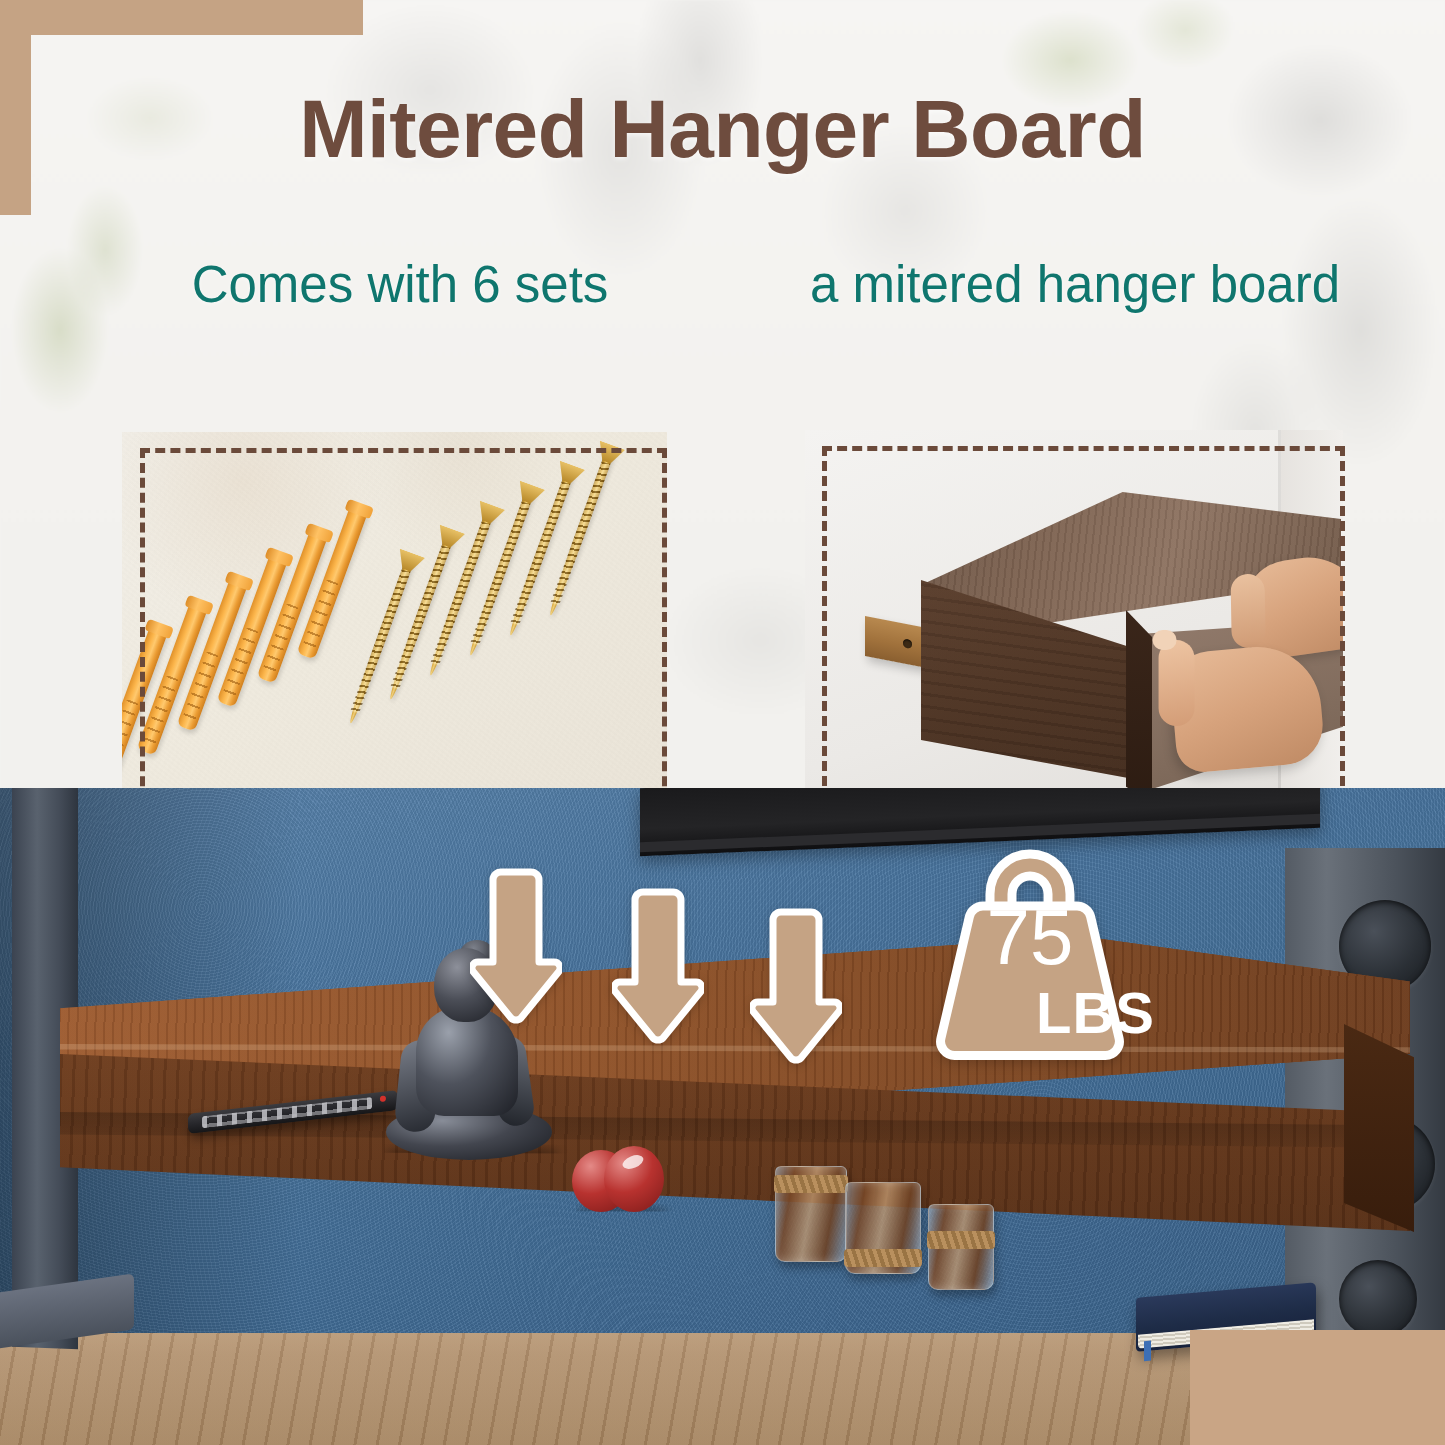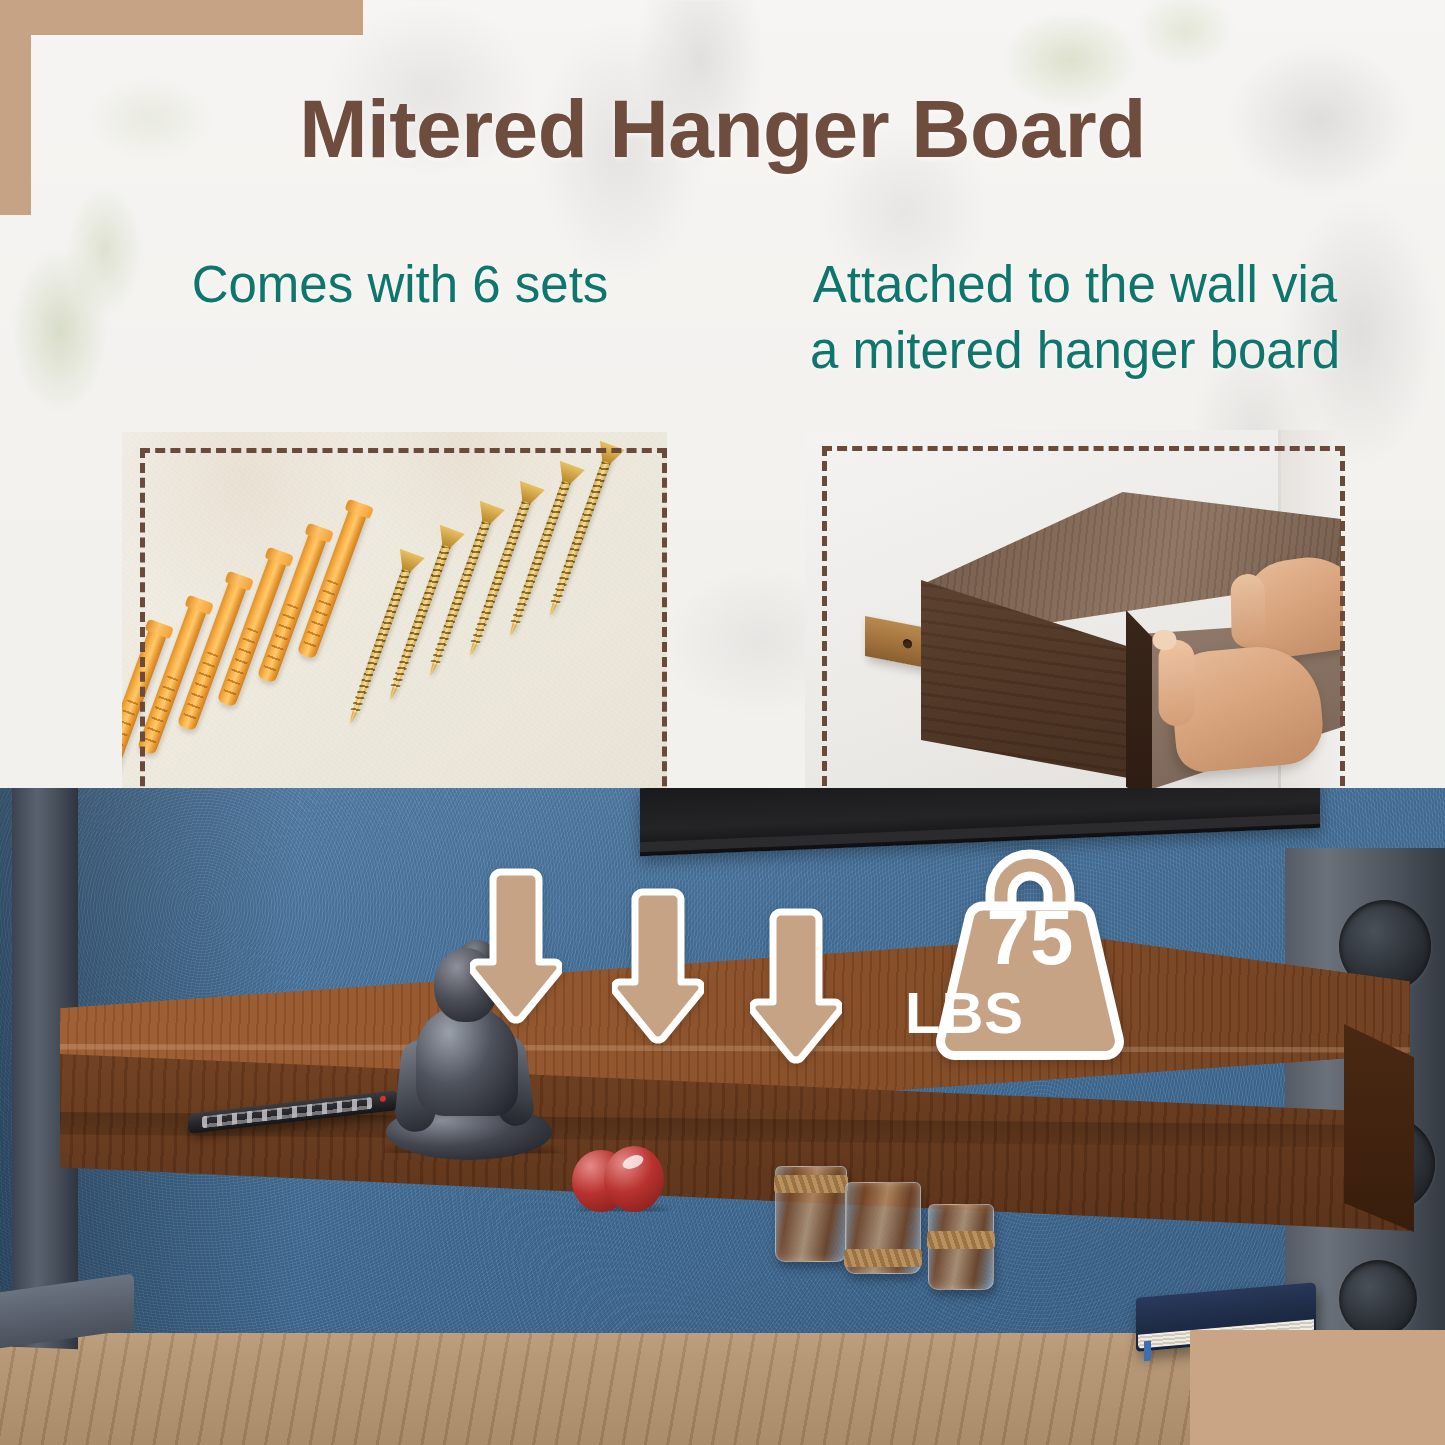--- a/index.html
+++ b/index.html
@@ -435,7 +435,6 @@
   </div>
 
   <div class="caption caption-right">
-    <span class="ln">Attached to the wall via</span>
     <span class="ln">a mitered hanger board</span>
   </div>
 

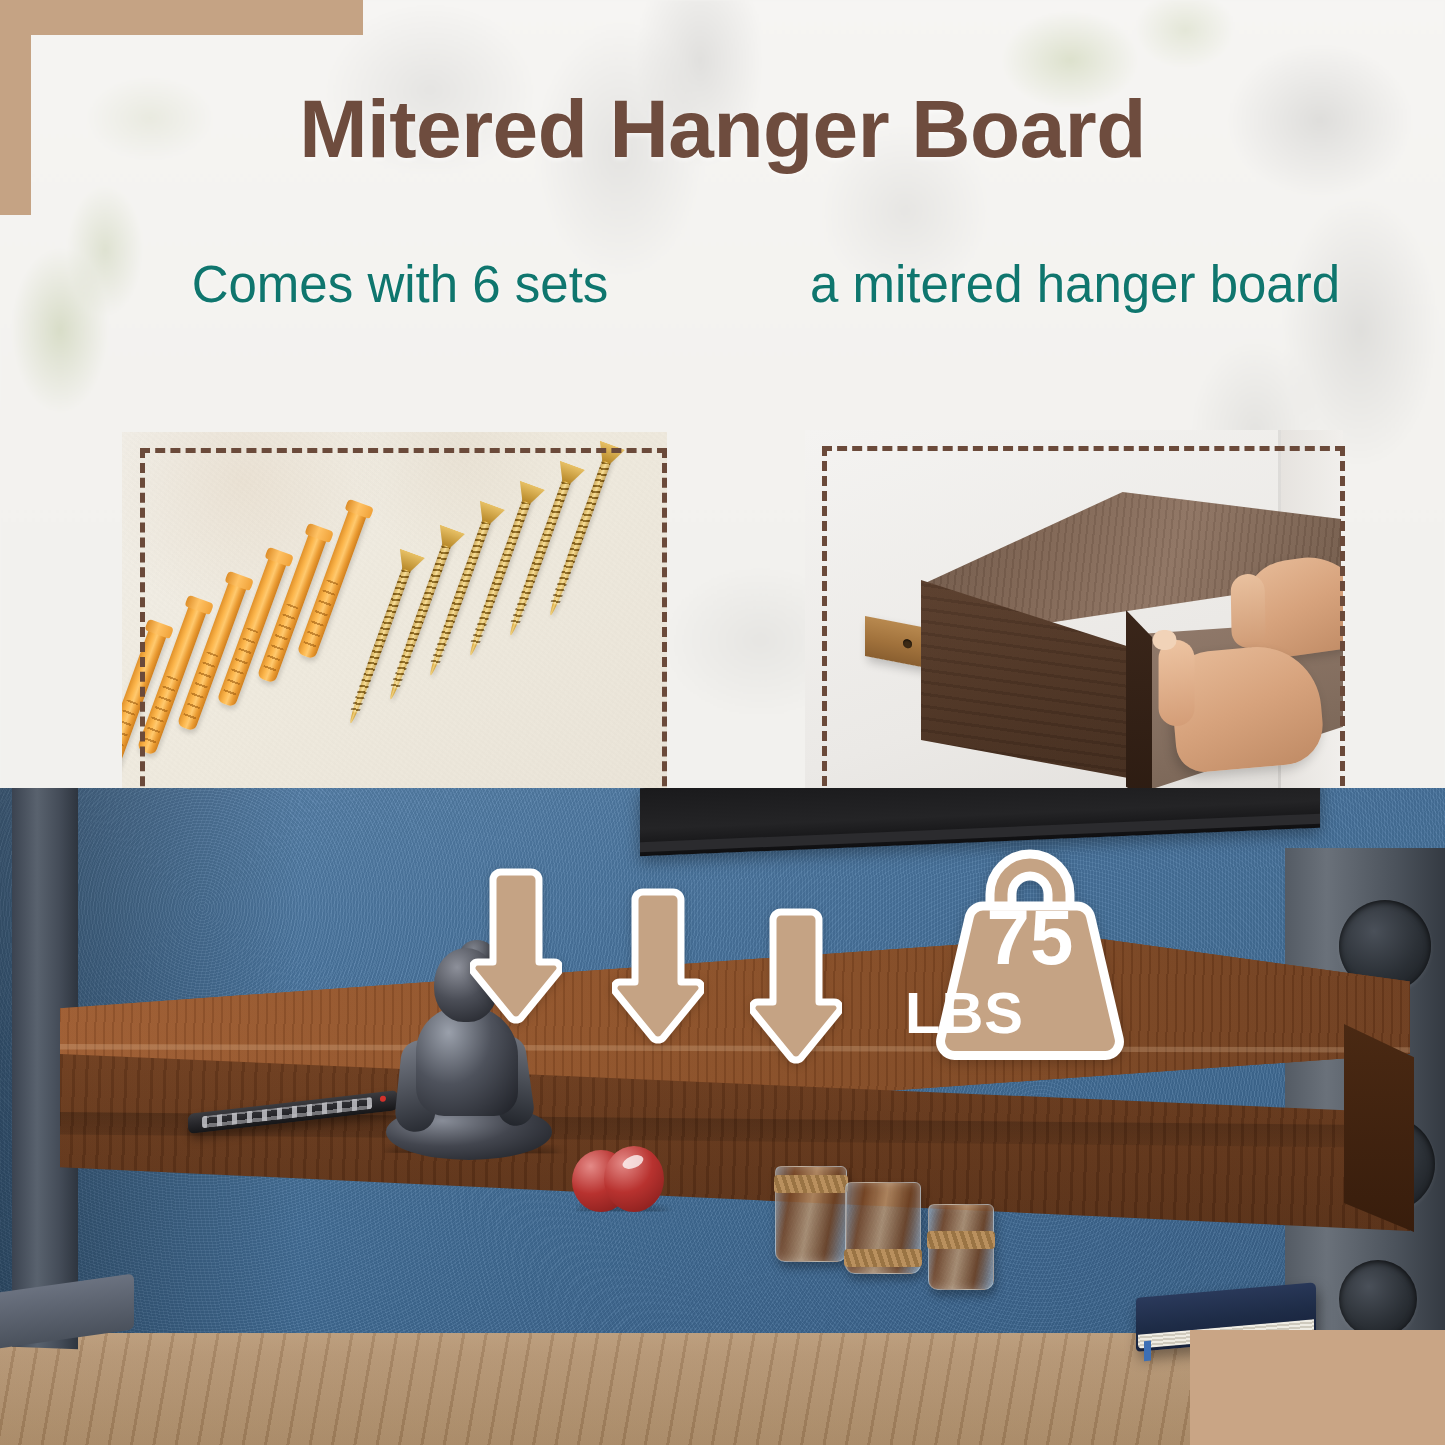--- a/index.html
+++ b/index.html
@@ -407,7 +407,7 @@
   .weight svg { width:100%; height:100%; display:block; filter:drop-shadow(0 3px 6px rgba(0,0,0,.20)); }
   .weight .wnum {
     position:absolute; left:0; top:56px; width:250px; text-align:center;
-    font-size:78px; font-weight:bold; color:#ffffff; line-height:1;
+    font-size:78px; font-weight:normal; color:#ffffff; line-height:1;
     font-family:"Liberation Sans", sans-serif;
   }
   .weight .wunit {

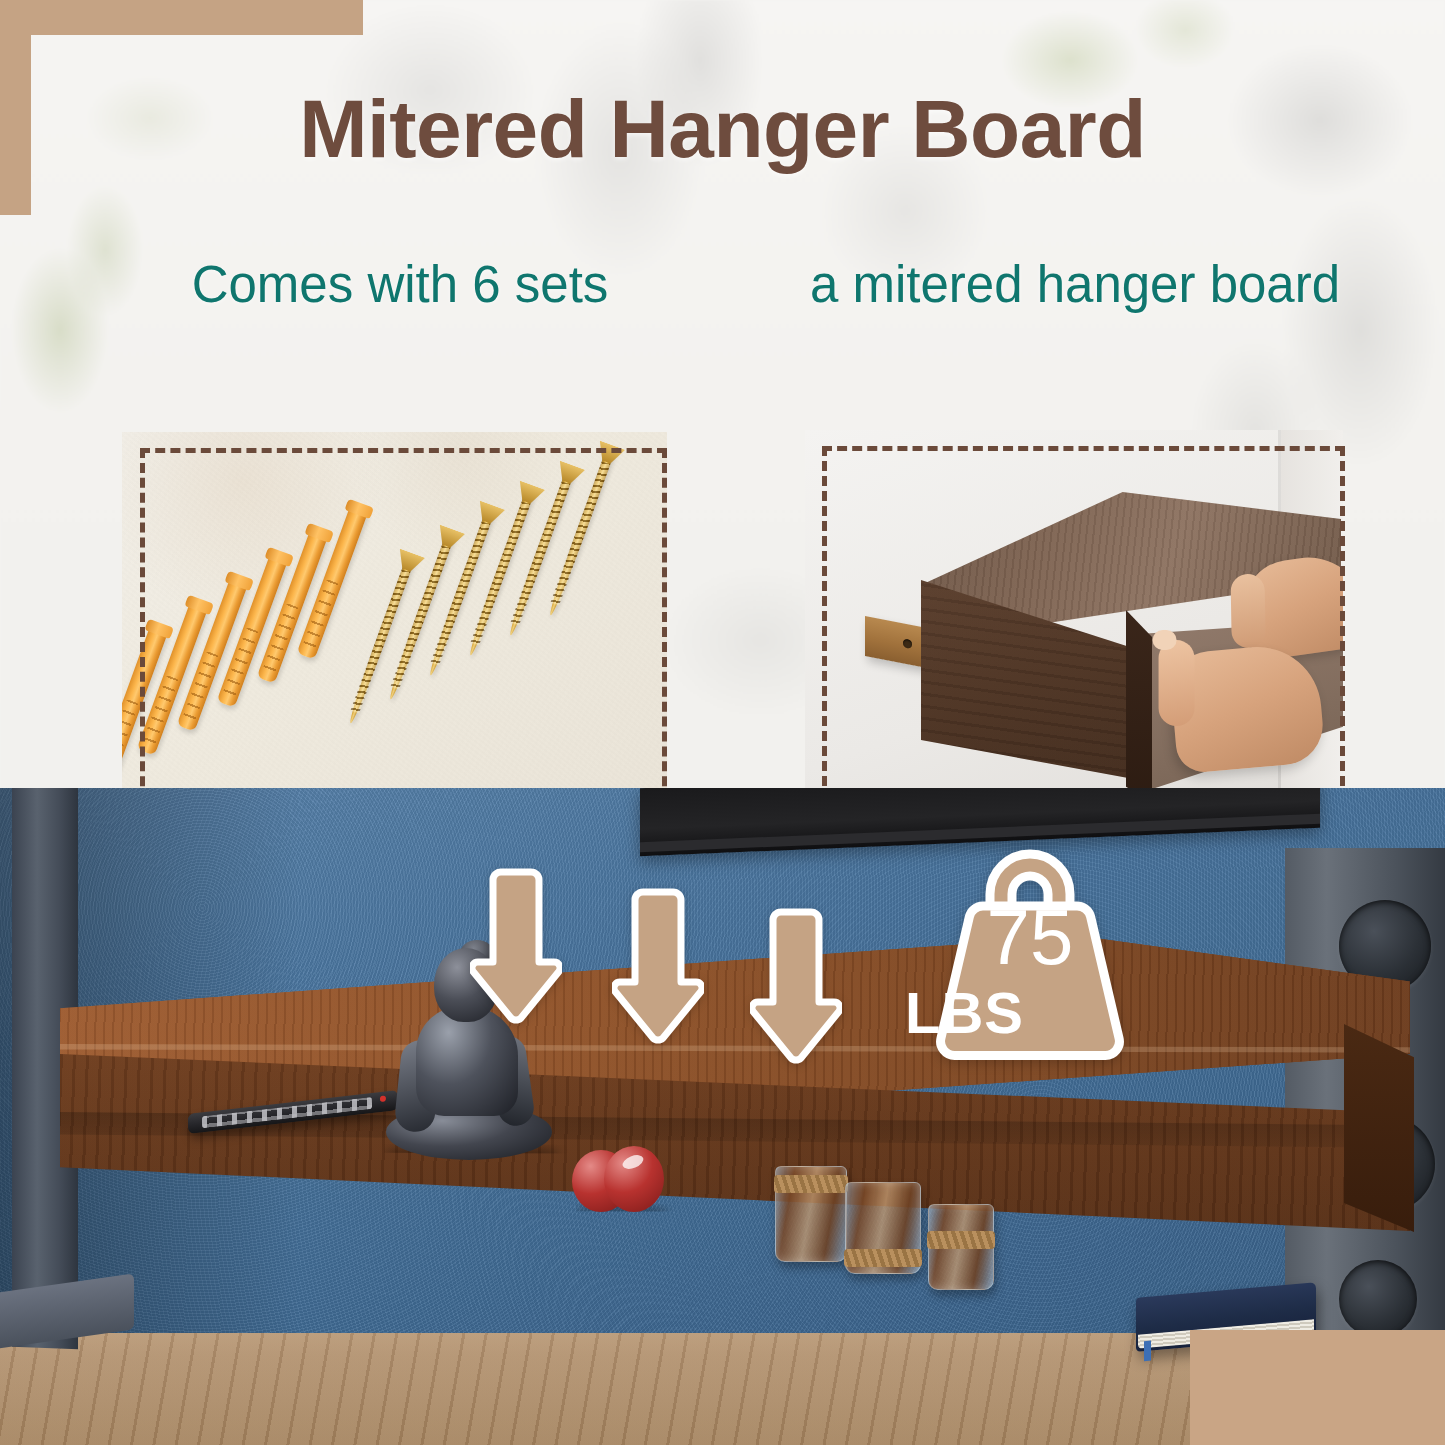--- a/index.html
+++ b/index.html
@@ -411,7 +411,7 @@
     font-family:"Liberation Sans", sans-serif;
   }
   .weight .wunit {
-    position:absolute; left:0; top:142px; width:250px; text-align:left;
+    position:absolute; left:0; top:142px; width:250px; text-align:right;
     font-size:58px; font-weight:bold; color:#ffffff; line-height:1; letter-spacing:1px;
     font-family:"Liberation Sans", sans-serif;
   }

